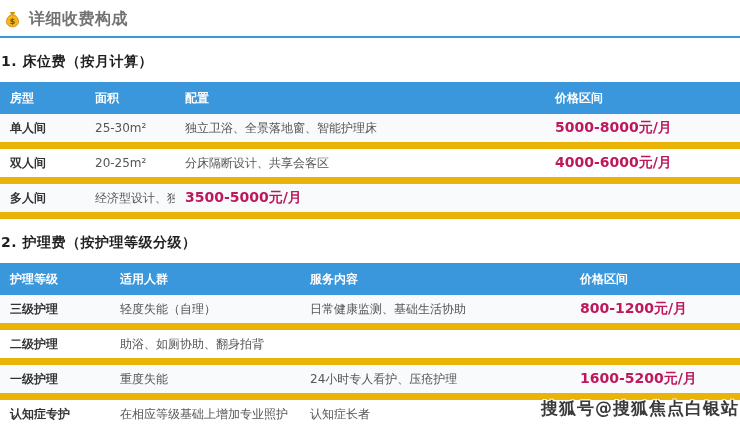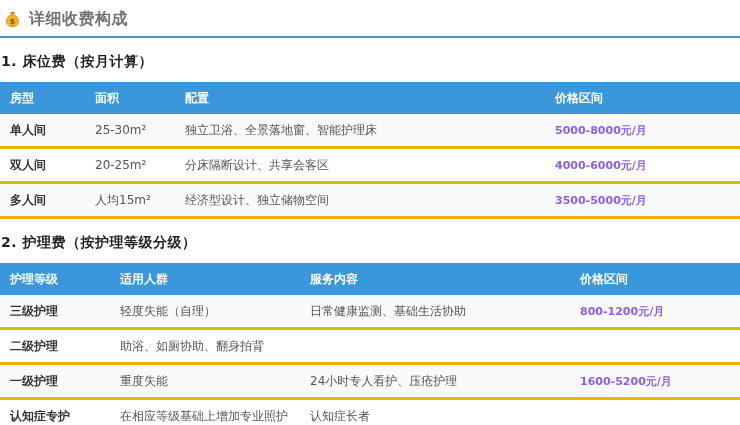--- a/index.html
+++ b/index.html
@@ -20,7 +20,7 @@
   .t2 .tr { grid-template-columns:110px 190px 270px 1fr; }
   .thead { background:#3a97db; height:32px; }
   .thead .td { color:#fff; font-weight:bold; font-size:12px; }
-  .trow { height:35px; background:#fff; border-bottom:3px solid #eab308; }
+  .trow { height:35px; background:#fff; border-bottom:7px solid #eab308; }
   .trow.stripe { background:#f9fafb; }
   .td { padding-left:10px; font-size:12px; color:#555; white-space:nowrap; overflow:hidden; }
   .td.c1 { color:#333; font-weight:bold; }

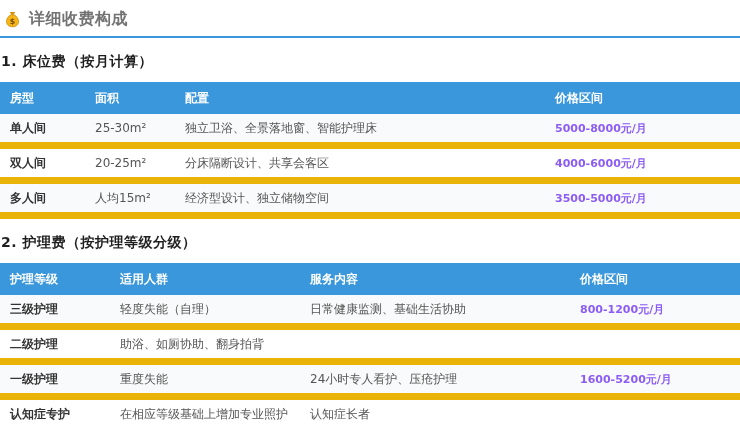--- a/index.html
+++ b/index.html
@@ -24,7 +24,7 @@
   .trow.stripe { background:#f9fafb; }
   .td { padding-left:10px; font-size:12px; color:#555; white-space:nowrap; overflow:hidden; }
   .td.c1 { color:#333; font-weight:bold; }
-  .td.price { color:#8b5cf6; font-weight:bold; font-size:11px; }
+  .td.price { color:#be185d; font-weight:bold; font-size:14px; }
 
   .watermark { position:absolute; right:1px; bottom:5px; font-size:17px; font-weight:bold;
     color:#3a3a3a; letter-spacing:1px; white-space:nowrap;

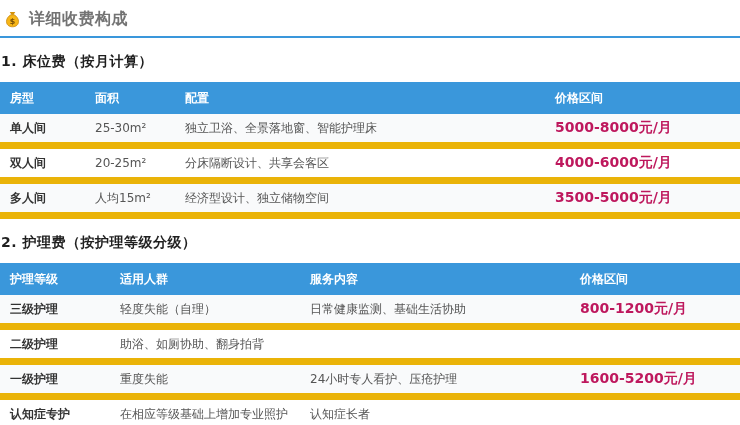--- a/index.html
+++ b/index.html
@@ -68,7 +68,6 @@
     </div>
     <div class="tr trow stripe">
       <div class="td c1">多人间</div>
-      <div class="td">人均15m²</div>
       <div class="td">经济型设计、独立储物空间</div>
       <div class="td price">3500-5000元/月</div>
     </div>

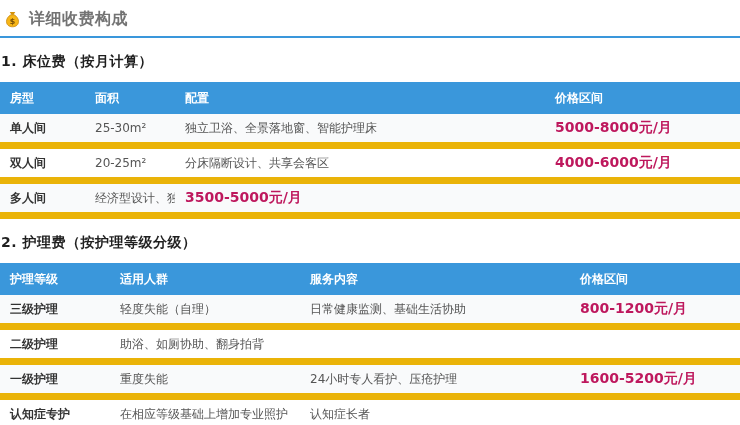--- a/index.html
+++ b/index.html
@@ -106,6 +106,7 @@
     </div>
   </div>
 
+  <div class="watermark">搜狐号@搜狐焦点白银站</div>
 </div>
 
 </body></html>

